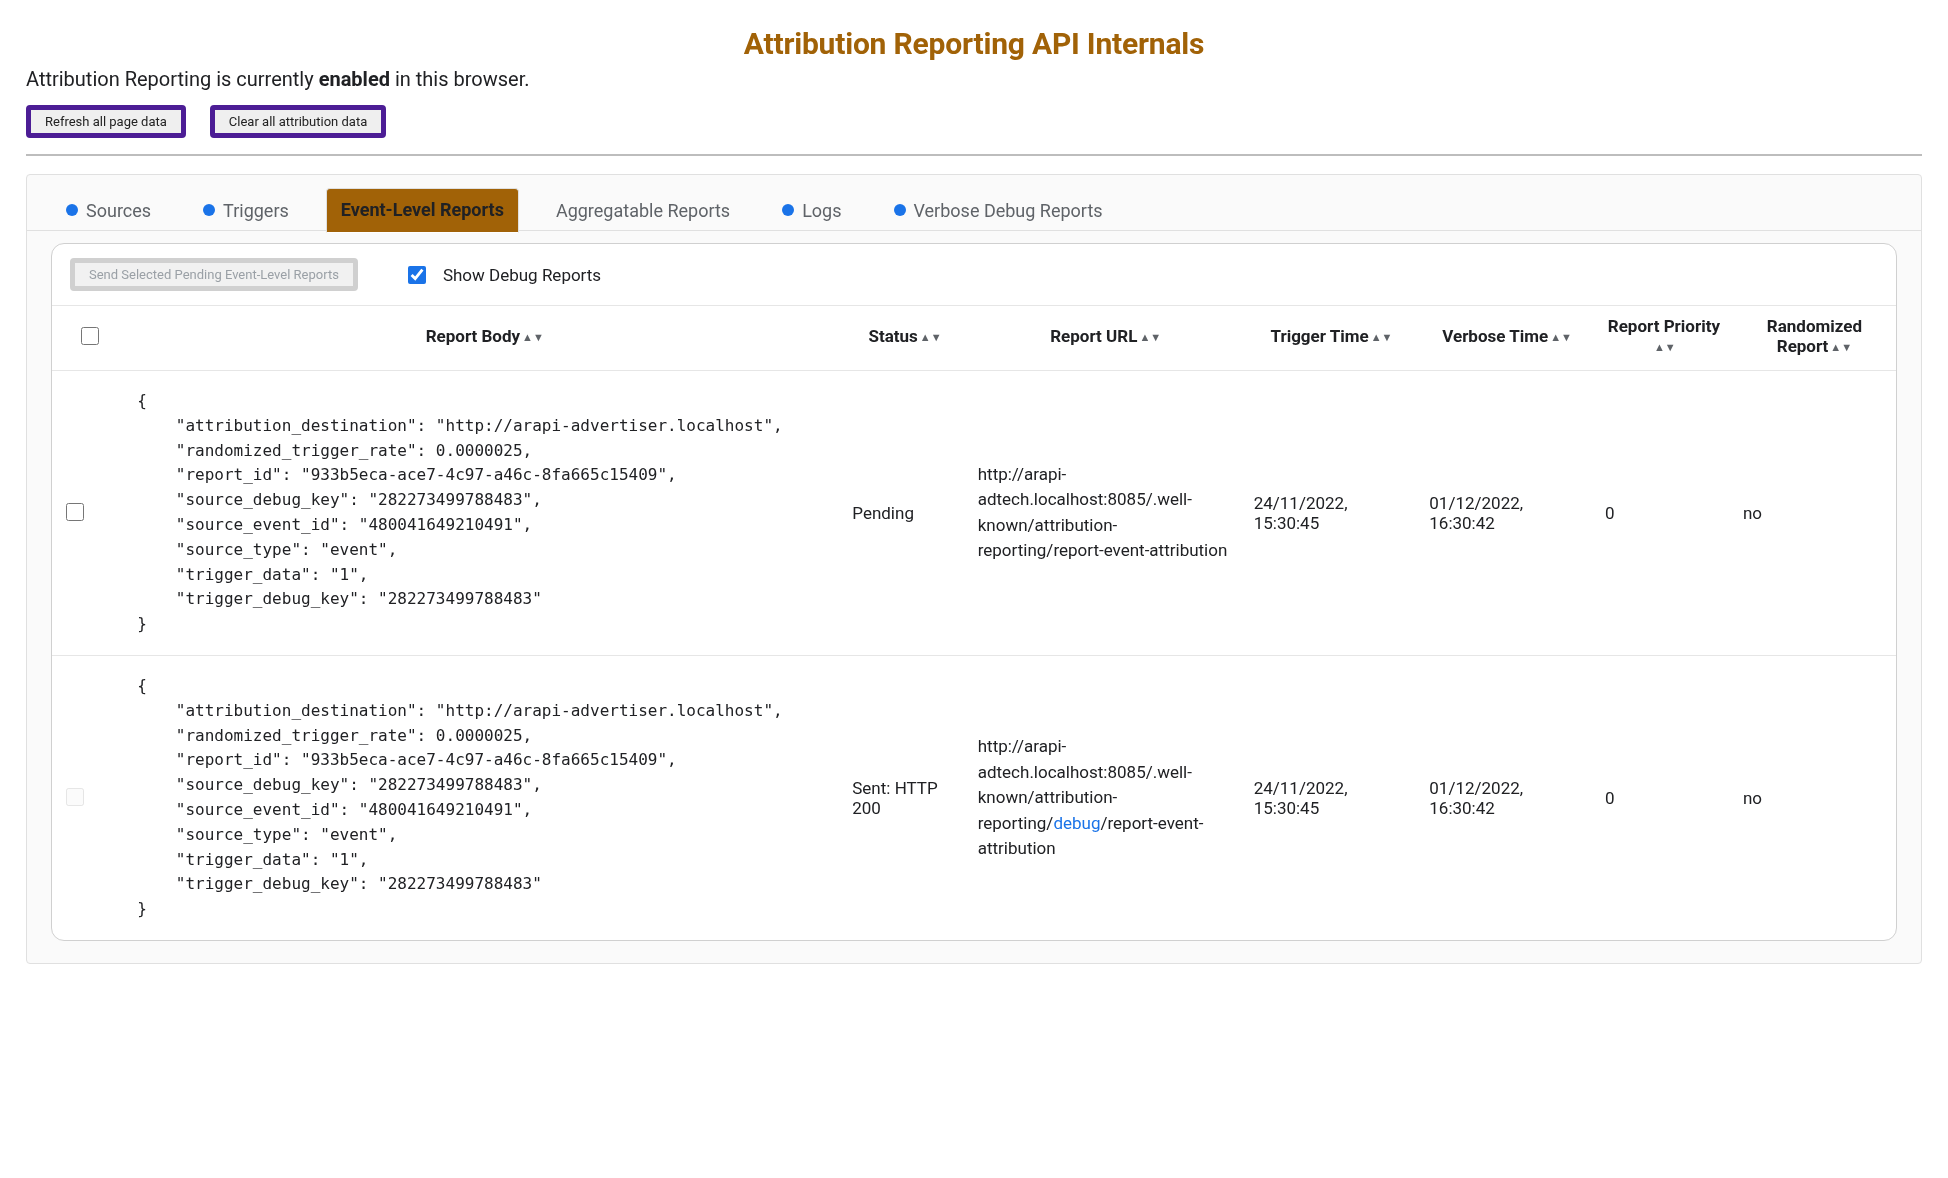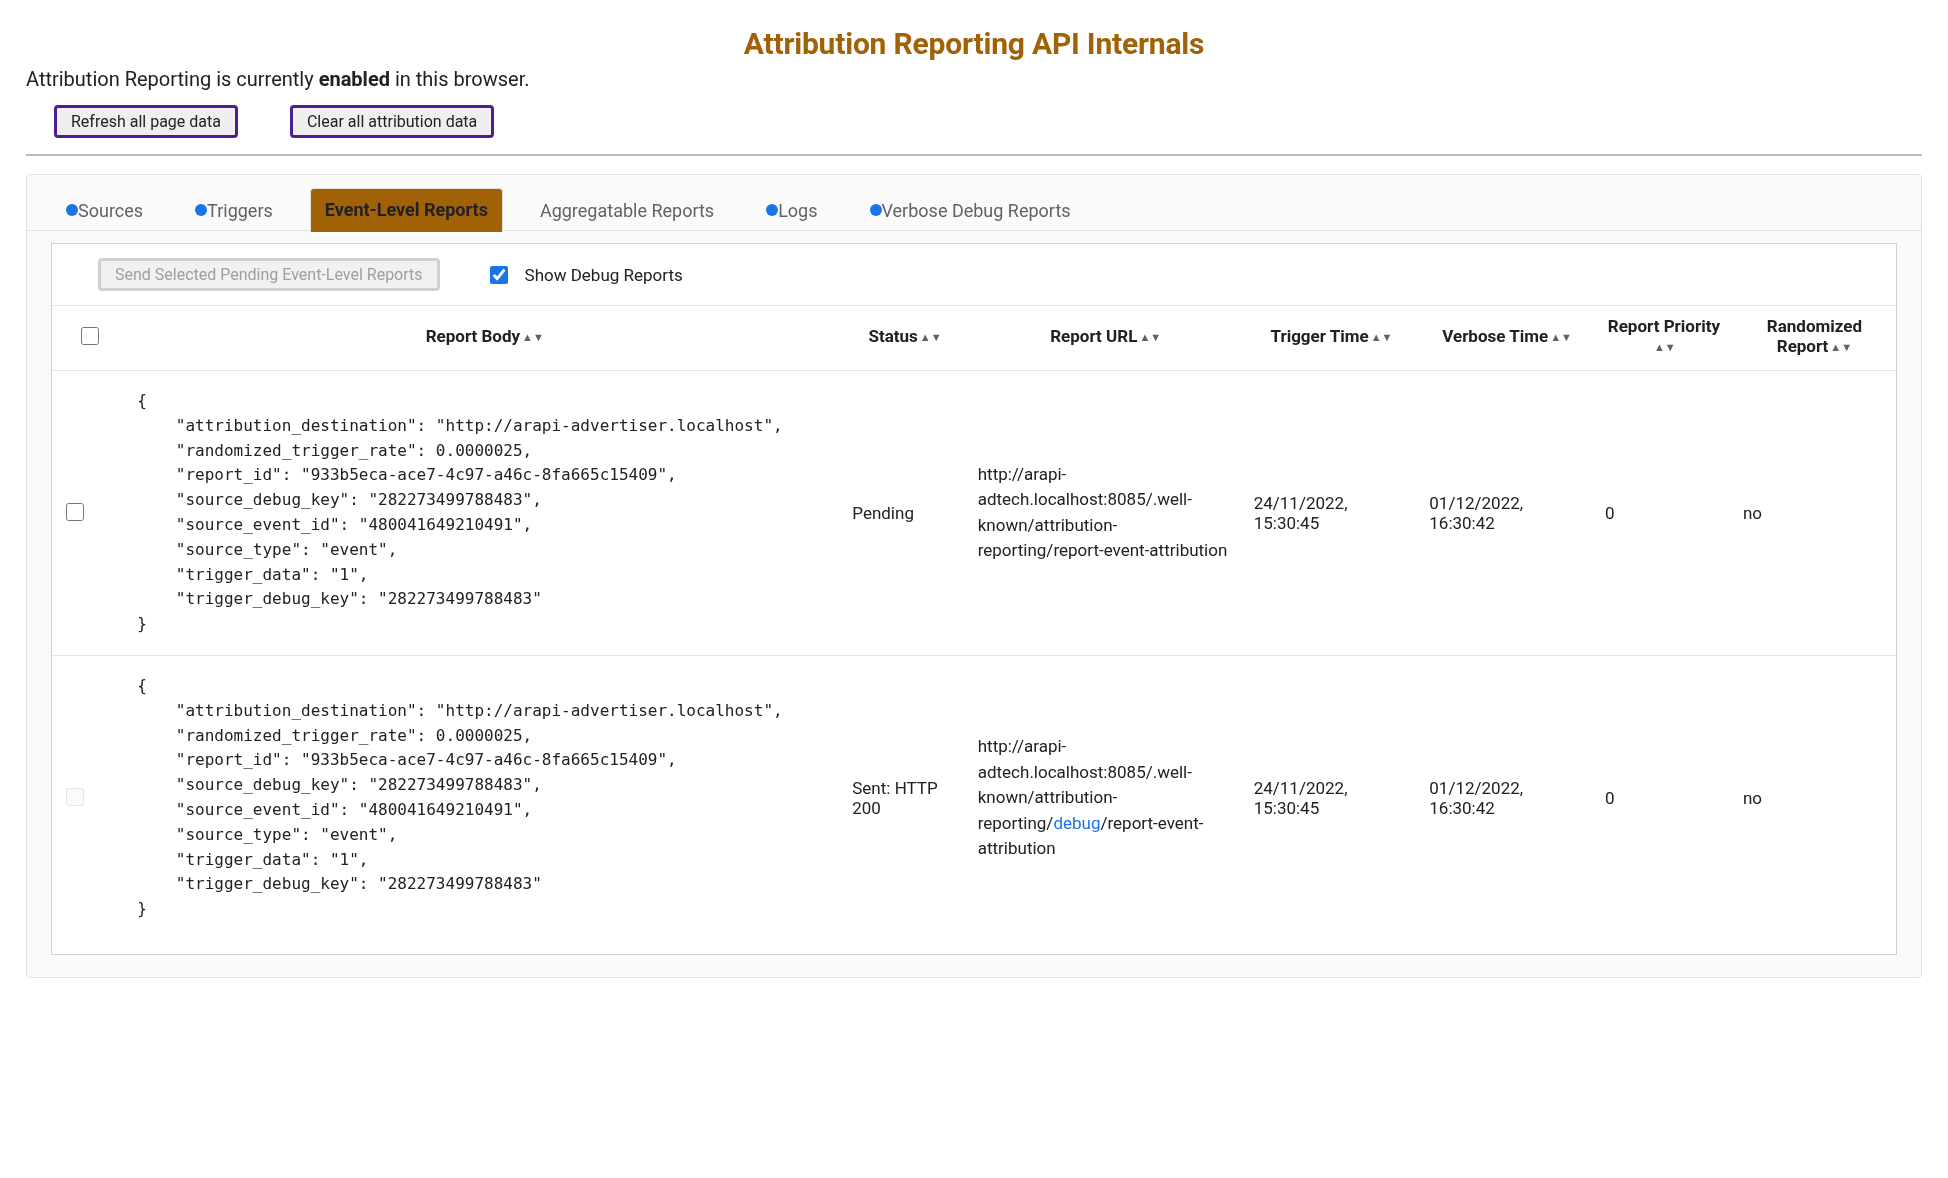--- a/index.html
+++ b/index.html
@@ -34,14 +34,13 @@
   }
   button.chrome-btn {
     font: inherit;
-    font-size: 16px;
+    font-size: 13px;
     padding: 4px 14px;
     background: #efefef;
-    border: 3px solid #4c1d95;
+    border: 5px solid #4c1d95;
     border-radius: 4px;
     color: #222;
     cursor: pointer;
-    margin-left: 28px;
   }
   button.chrome-btn:disabled {
     color: #9aa0a6;

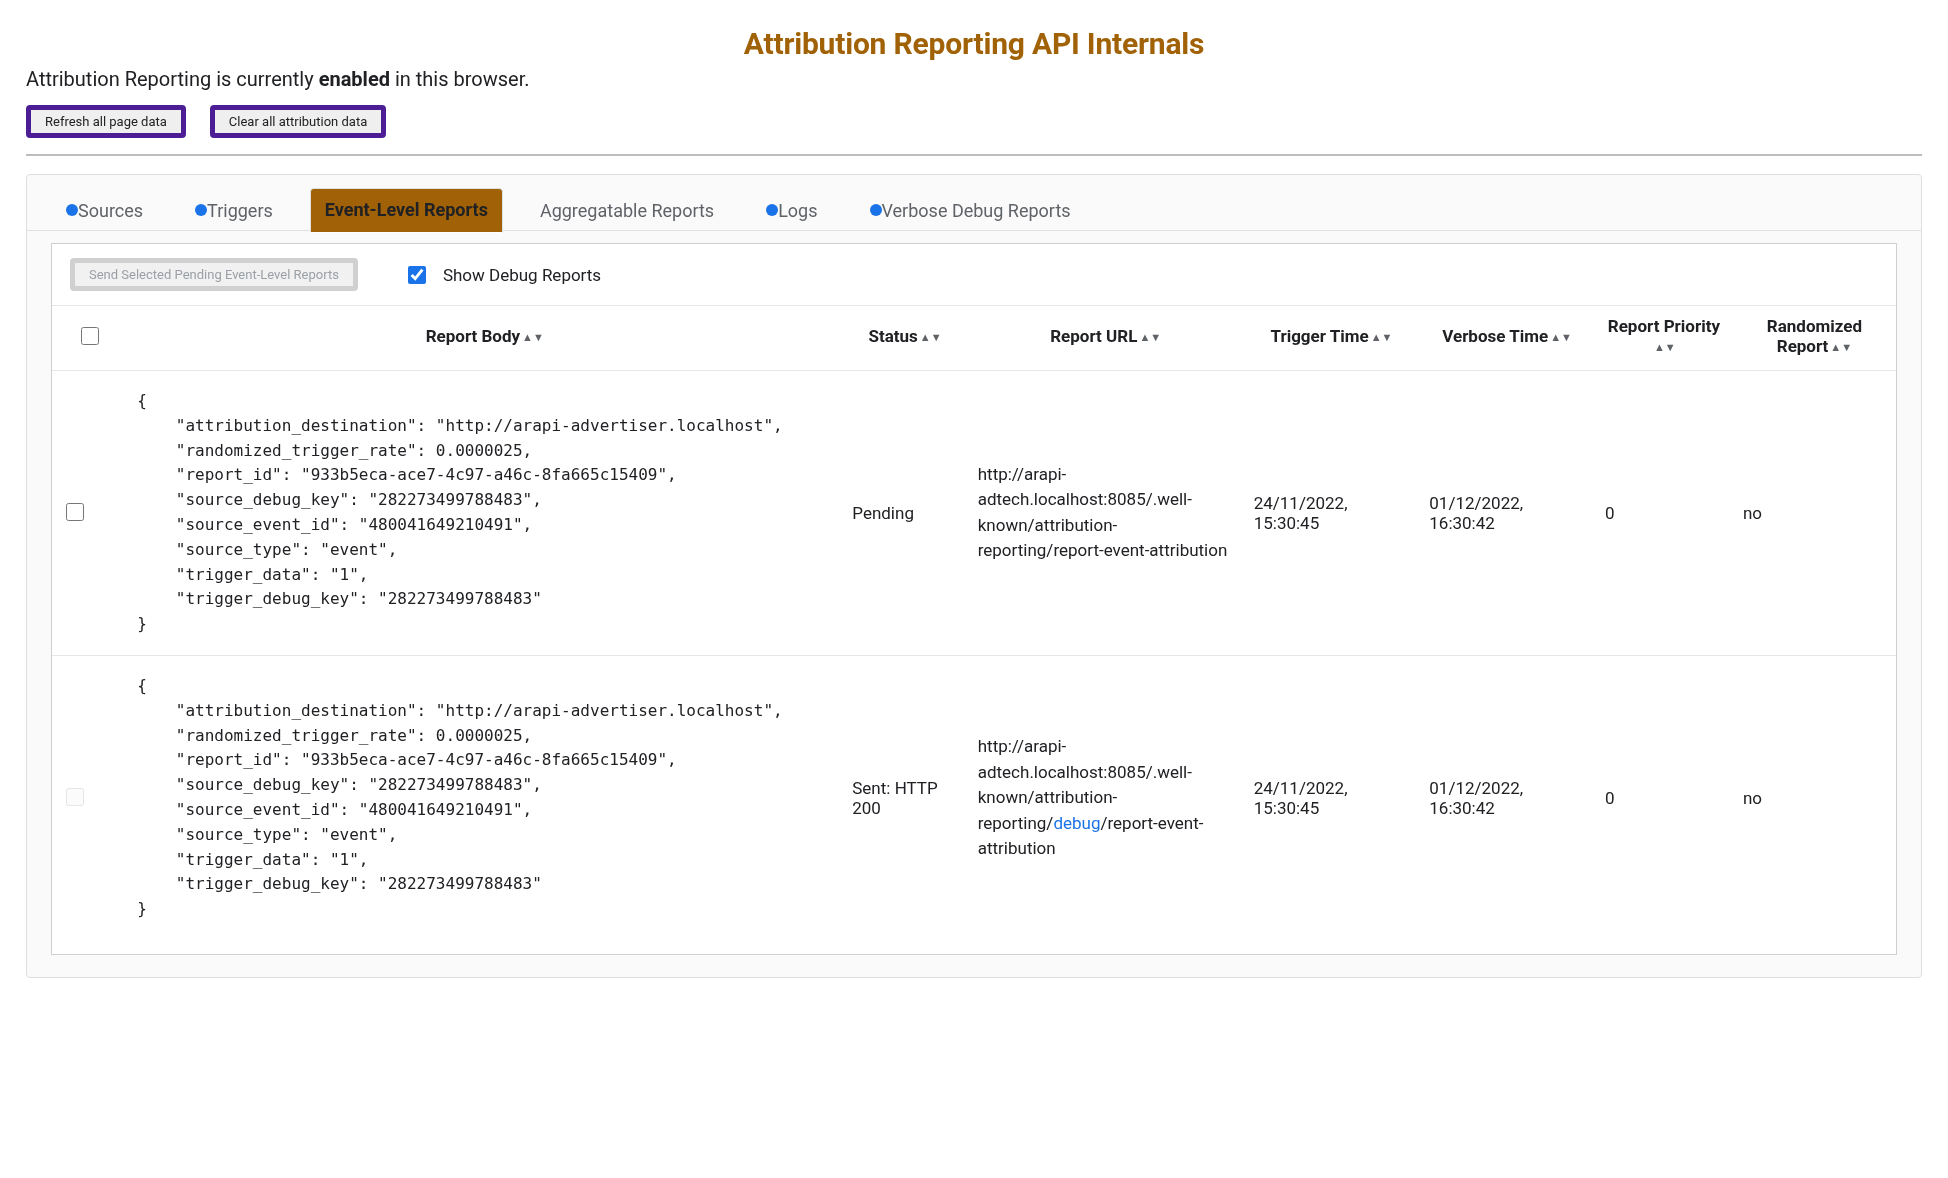--- a/index.html
+++ b/index.html
@@ -74,7 +74,7 @@
   .tab {
     display: flex;
     align-items: center;
-    gap: 0;
+    gap: 8px;
     font-size: 18px;
     color: #5f6368;
     padding: 10px 14px 12px 14px;

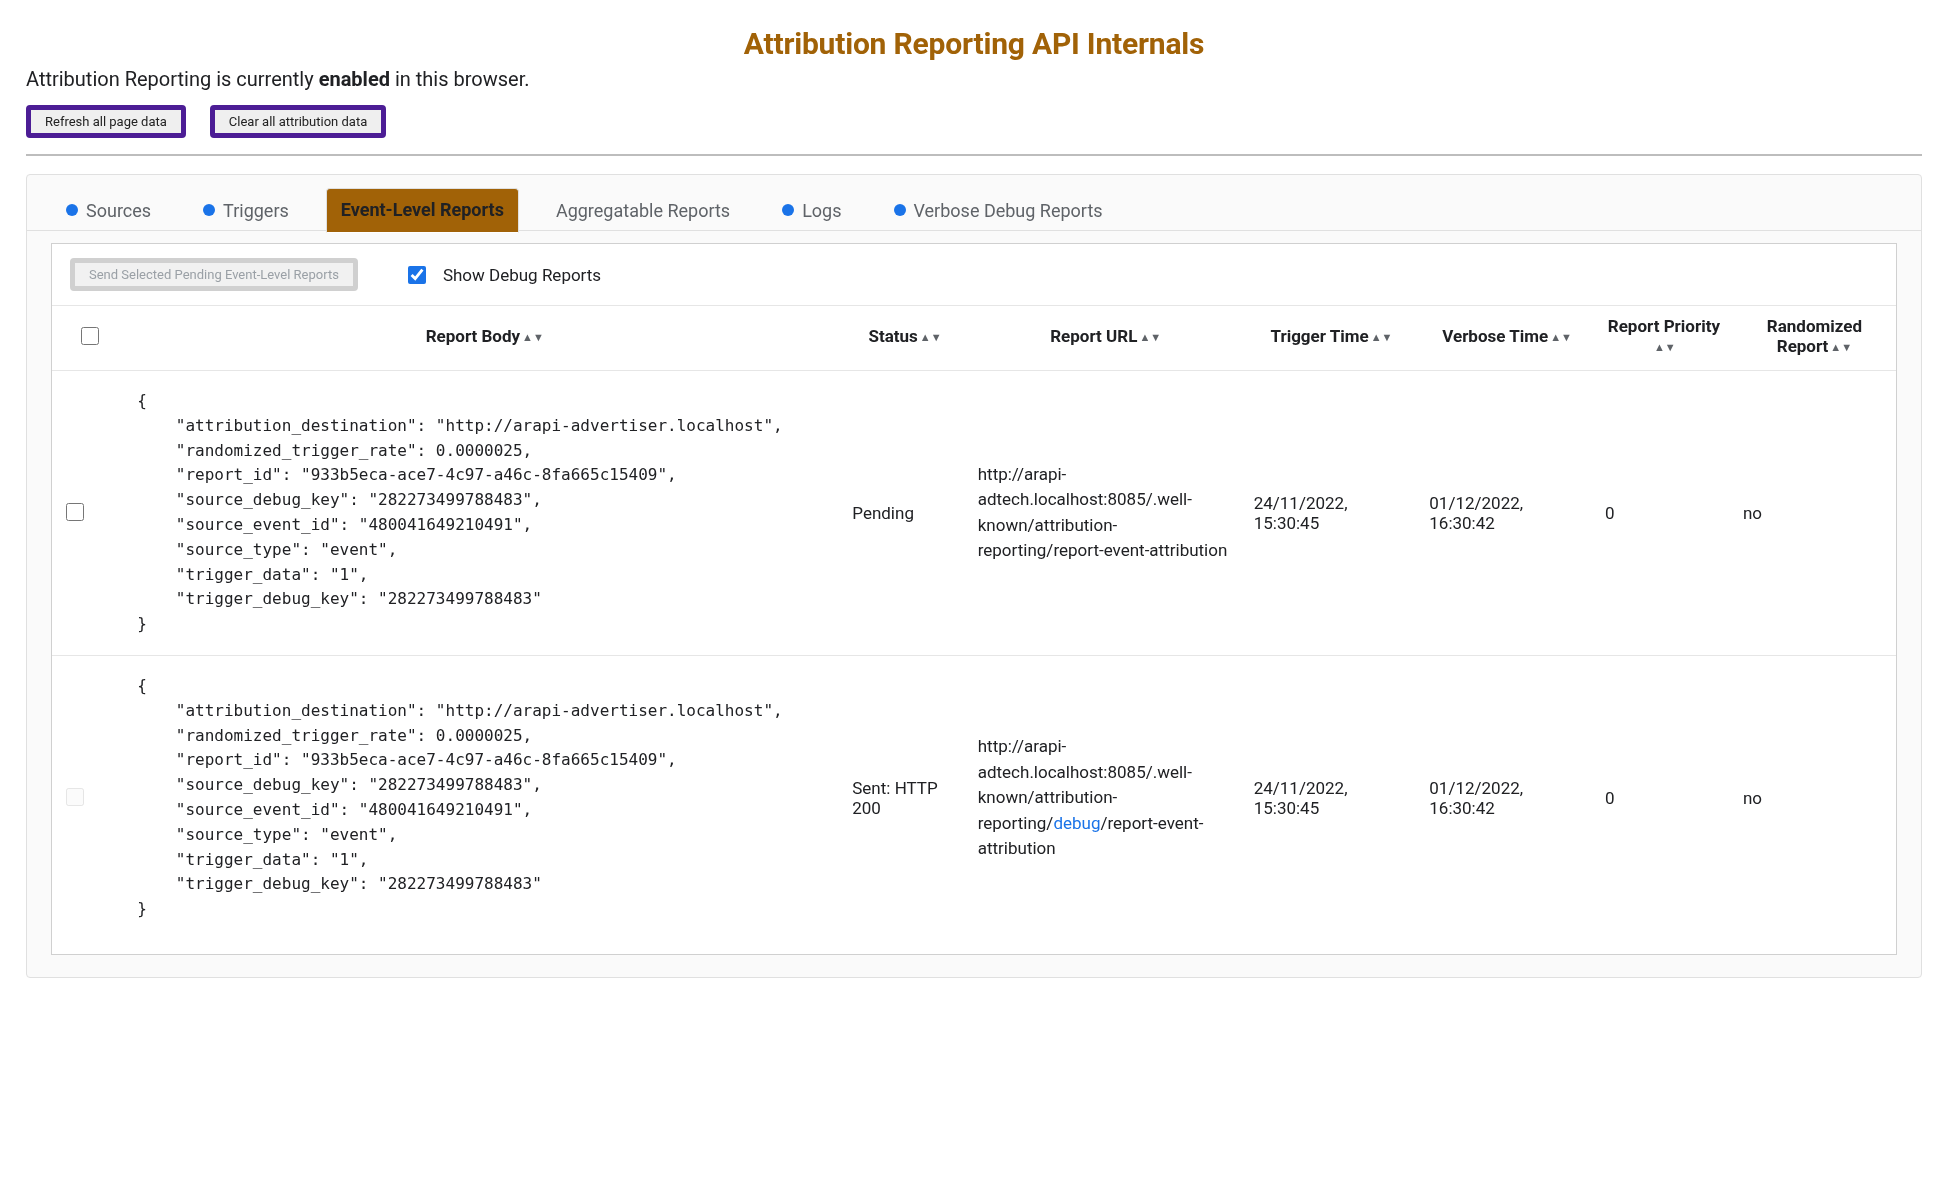--- a/index.html
+++ b/index.html
@@ -113,9 +113,8 @@
 
   .table-wrap {
     border: 1.5px solid #d0d0d0;
-    border-radius: 0;
+    border-radius: 13px;
     background: #fff;
-    padding-bottom: 14px;
   }
 
   .controls-row {

